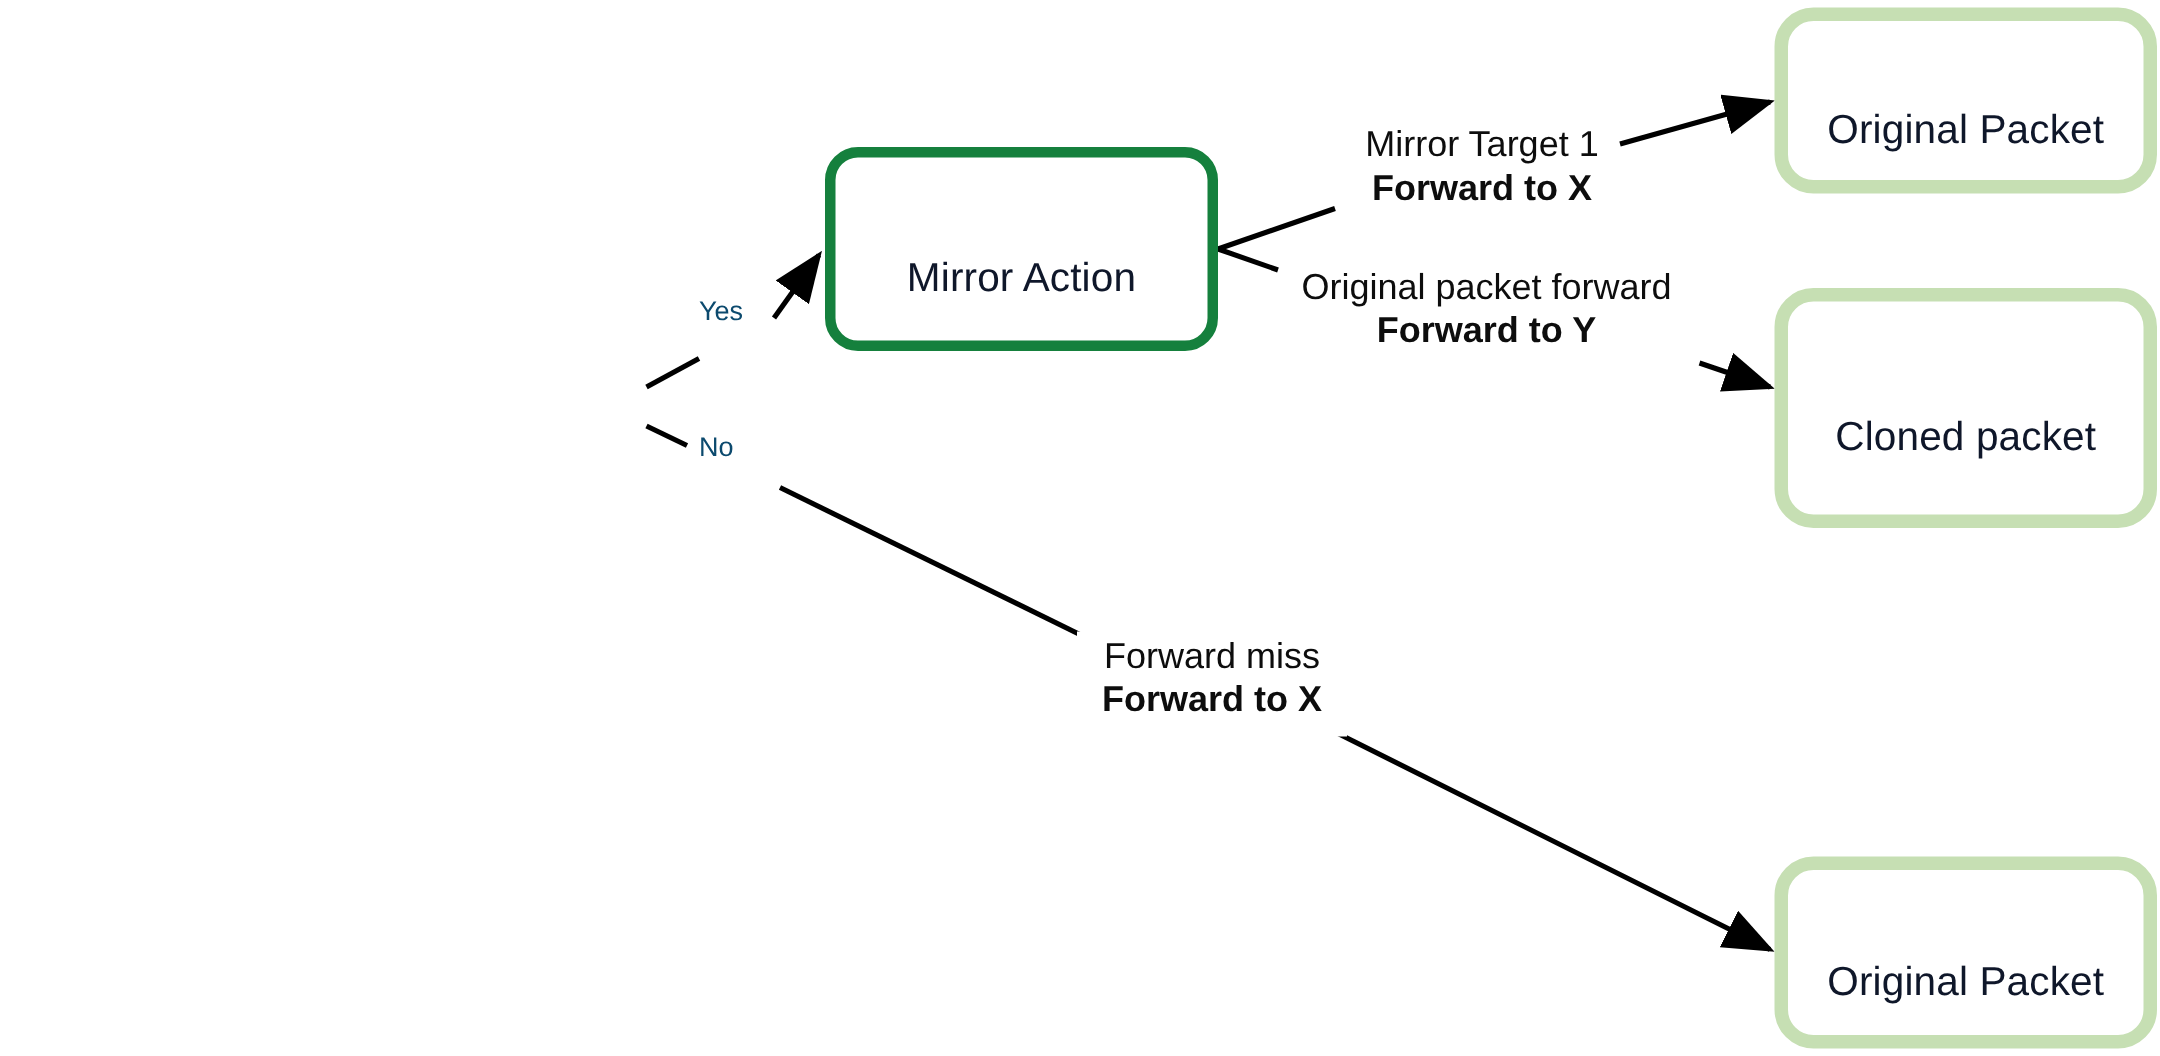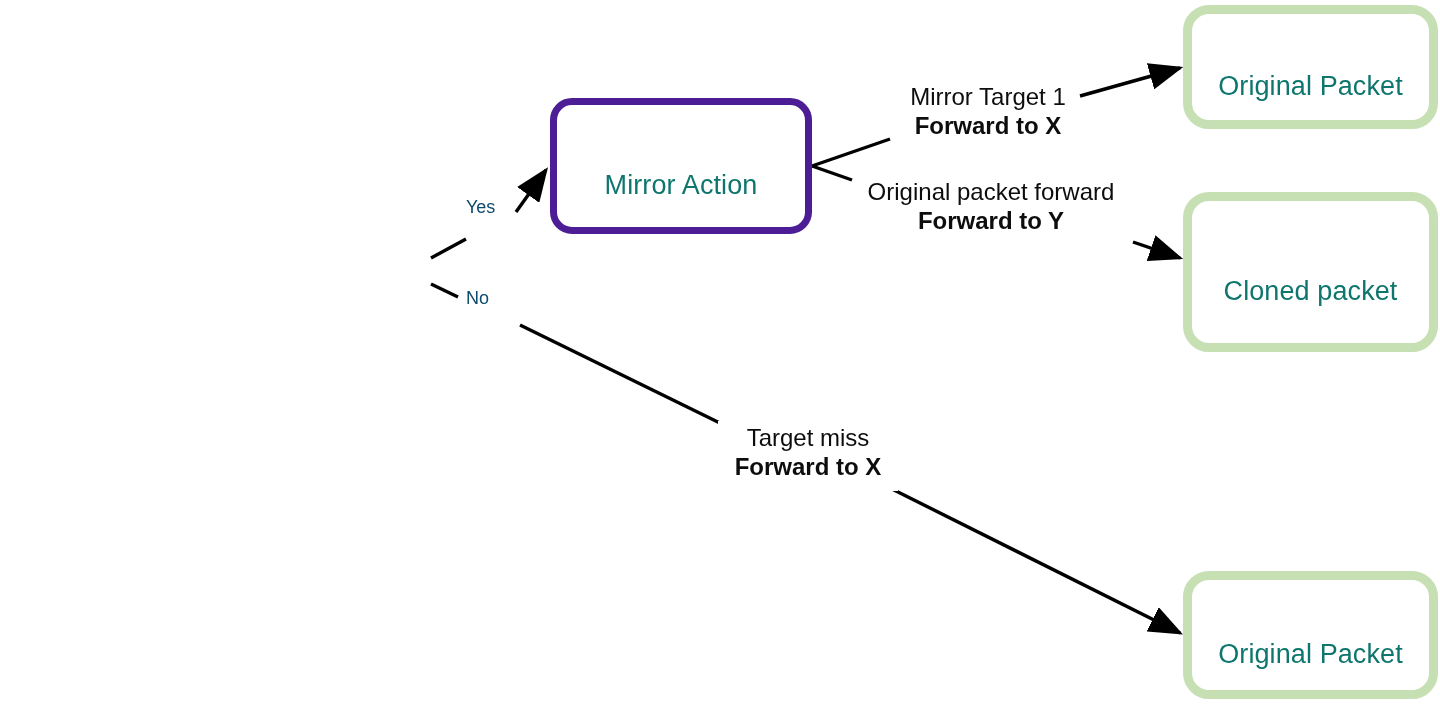--- a/index.html
+++ b/index.html
@@ -50,7 +50,7 @@
   .node-label {
     font-size: 27px;
     line-height: 1.15;
-    color: #0f766e;
+    color: #0f172a;
     letter-spacing: 0.1px;
     white-space: nowrap;
     margin-top: 40px;

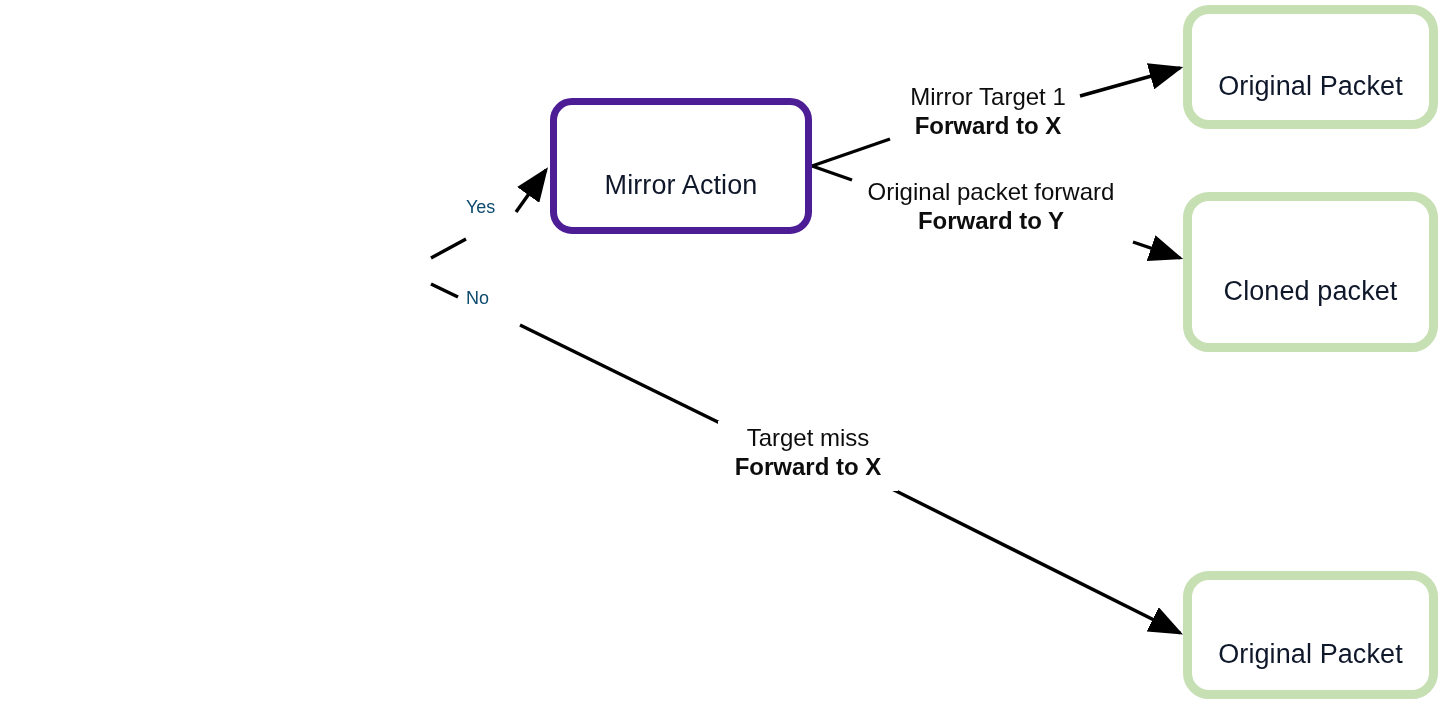--- a/index.html
+++ b/index.html
@@ -40,7 +40,7 @@
     border-radius: 34px;
   }
   .node-action {
-    border: 7px solid #4c1d95;
+    border: 7px solid #15803d;
     border-radius: 22px;
   }
   .node-result {

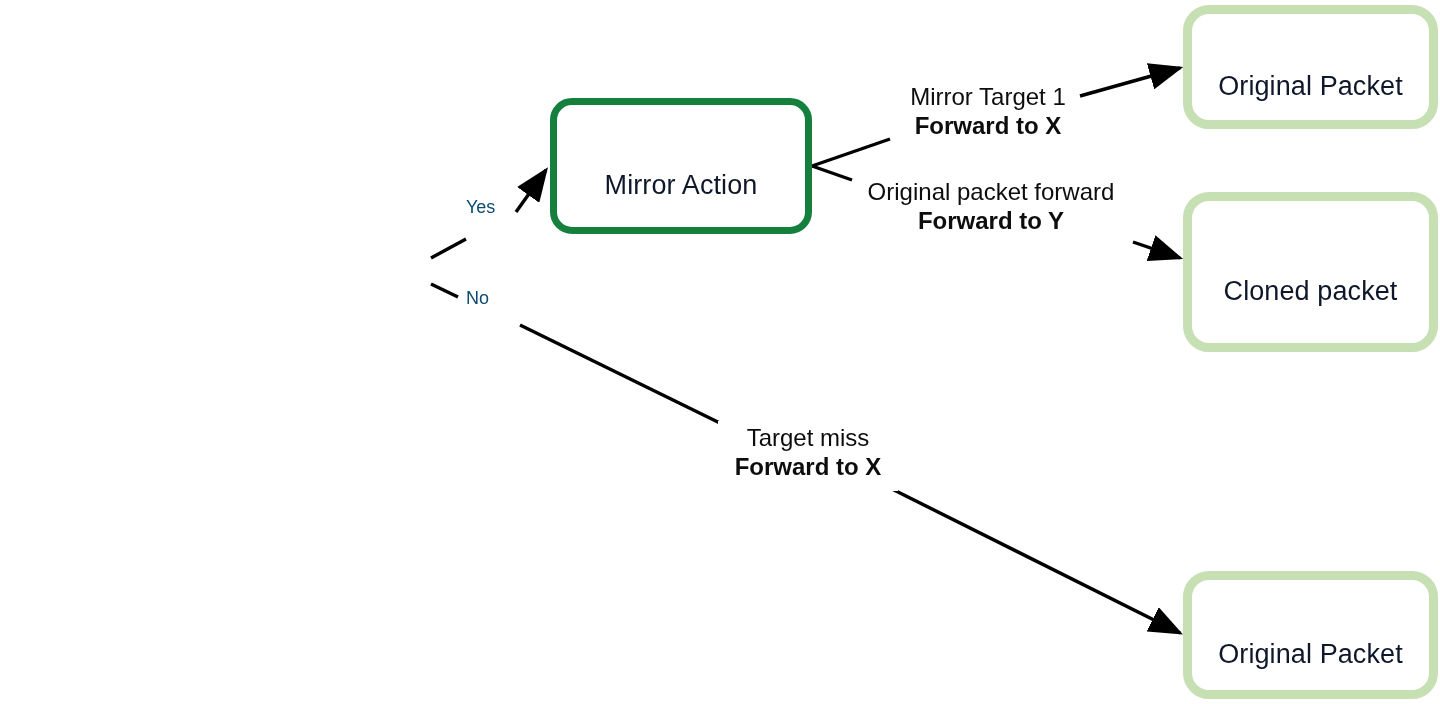--- a/index.html
+++ b/index.html
@@ -152,7 +152,7 @@
 
   <div class="lbl-mask" style="left:718px; top:421px; width:180px; height:70px;"></div>
   <div class="edge-label center" style="left:720px; top:424px; width:176px;">
-    <span class="l1">Target miss</span>
+    <span class="l1">Forward miss</span>
     <span class="l2">Forward to X</span>
   </div>
 

